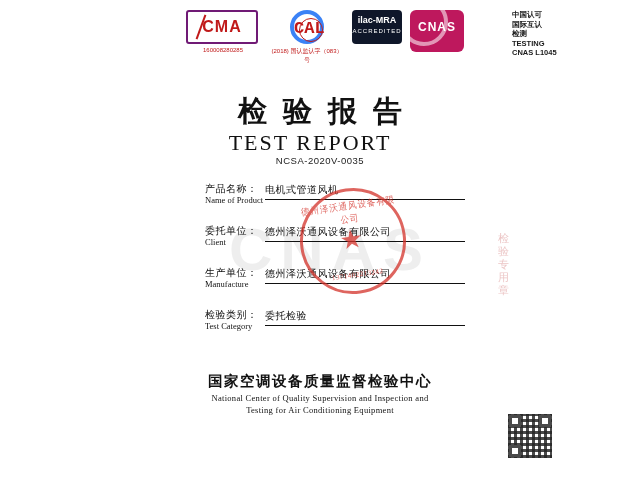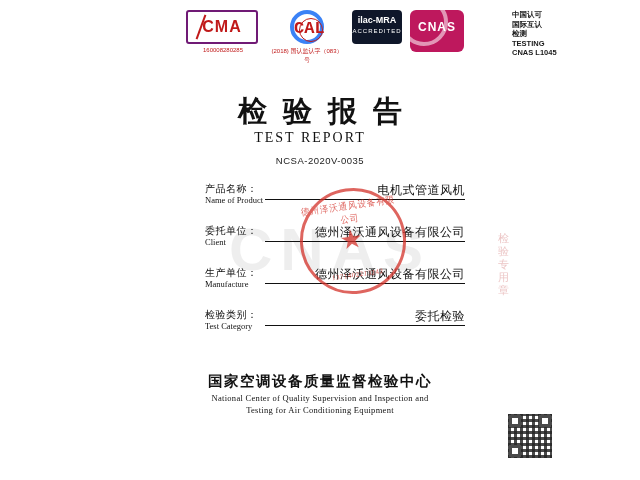--- a/index.html
+++ b/index.html
@@ -185,7 +185,7 @@
     left: 0;
     width: 620px;
     text-align: center;
-    font-size: 14px;
+    font-size: 22px;
     letter-spacing: 2px;
     color: #111;
   }

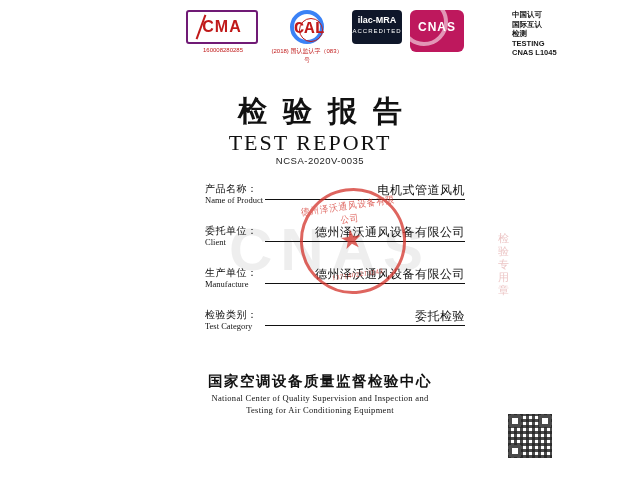--- a/index.html
+++ b/index.html
@@ -236,8 +236,8 @@
     width: 200px;
     border-bottom: 1px solid #111;
     height: 17px;
-    text-align: right;
-    font-size: 12px;
+    text-align: left;
+    font-size: 10px;
     color: #111;
     letter-spacing: 0.5px;
     line-height: 16px;

